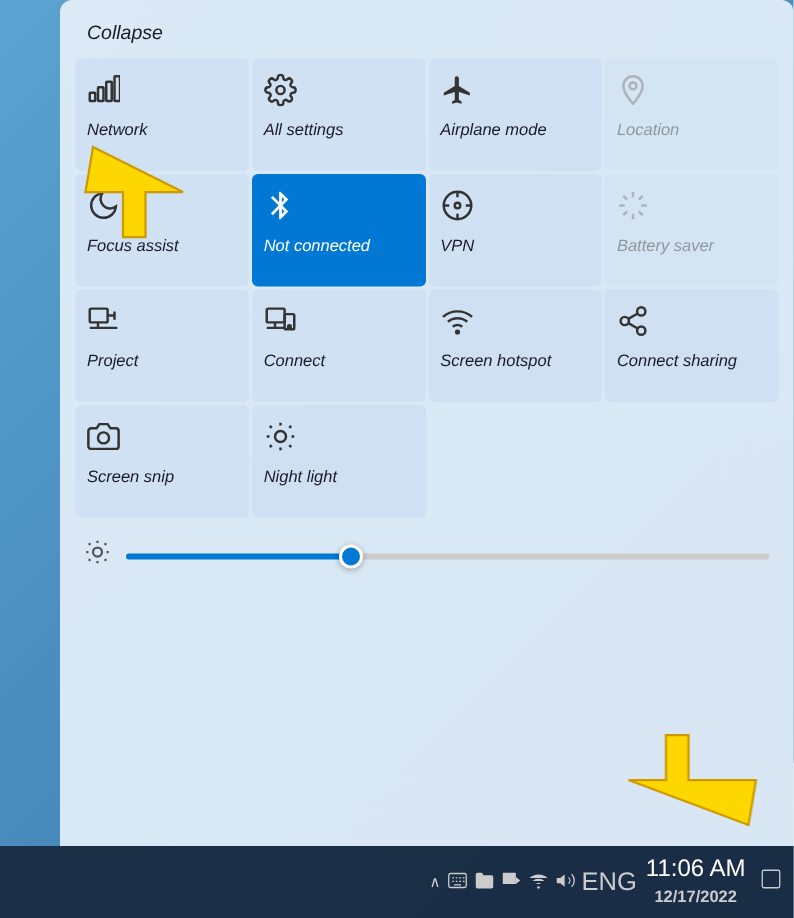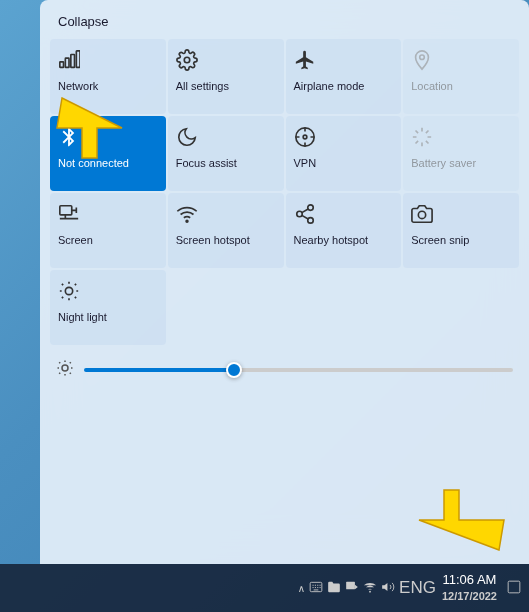--- a/index.html
+++ b/index.html
@@ -22,6 +22,7 @@
       background: rgba(230, 240, 250, 0.92);
       backdrop-filter: blur(20px);
       border-radius: 8px 8px 0 0;
+      font-style: italic;
     }
 
     .collapse-btn {

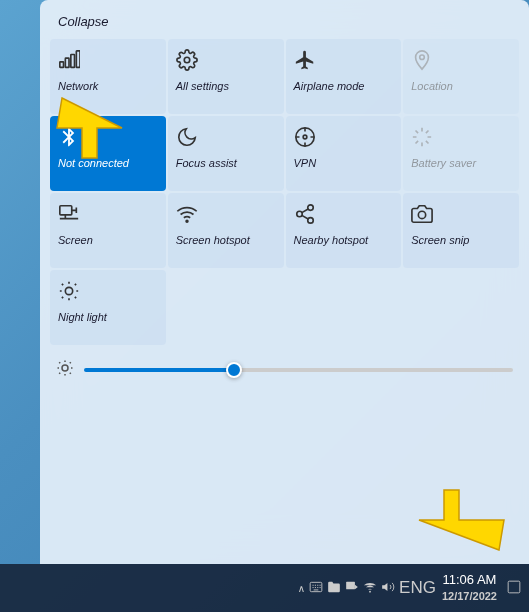--- a/index.html
+++ b/index.html
@@ -256,6 +256,15 @@
       <span class="tile-label">Location</span>
     </div>
 
+    <div class="tile">
+      <span class="tile-icon">
+        <svg width="22" height="22" viewBox="0 0 24 24" fill="none" stroke="#333" stroke-width="1.8">
+          <path d="M21 12.79A9 9 0 1111.21 3 7 7 0 0021 12.79z"></path>
+        </svg>
+      </span>
+      <span class="tile-label">Focus assist</span>
+    </div>
+
     <div class="tile active">
       <span class="tile-icon">
         <svg width="22" height="22" viewBox="0 0 24 24" fill="white">
@@ -263,15 +272,6 @@
         </svg>
       </span>
       <span class="tile-label">Not connected</span>
-    </div>
-
-    <div class="tile">
-      <span class="tile-icon">
-        <svg width="22" height="22" viewBox="0 0 24 24" fill="none" stroke="#333" stroke-width="1.8">
-          <path d="M21 12.79A9 9 0 1111.21 3 7 7 0 0021 12.79z"></path>
-        </svg>
-      </span>
-      <span class="tile-label">Focus assist</span>
     </div>
 
     <div class="tile">

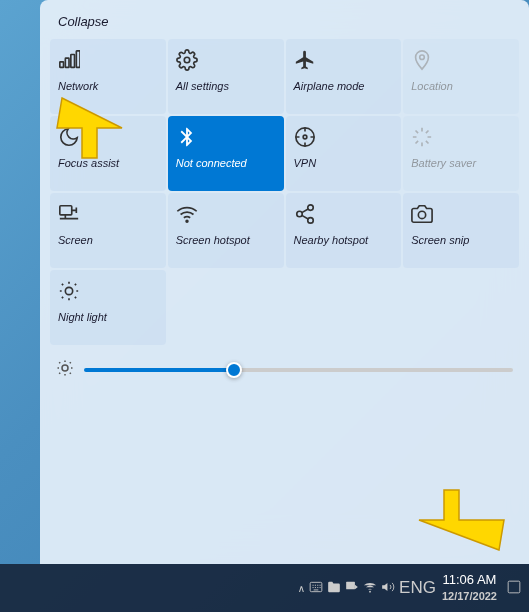--- a/index.html
+++ b/index.html
@@ -301,7 +301,7 @@
           <path d="M8 13v4M2 17h20M15 8h5M20 5v6"></path>
         </svg>
       </span>
-      <span class="tile-label">Screen</span>
+      <span class="tile-label">Project</span>
     </div>
 
 

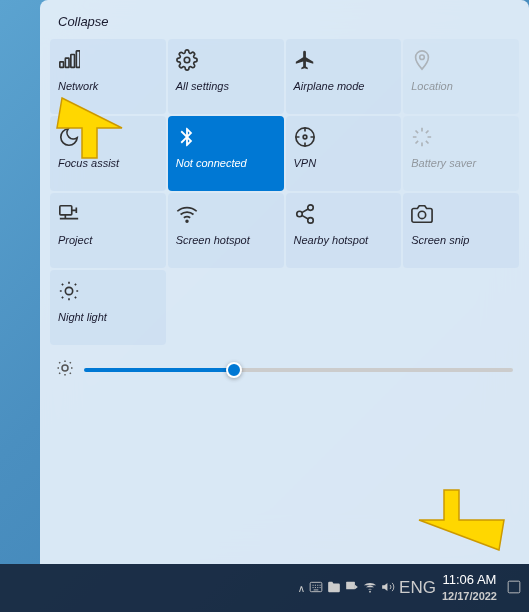--- a/index.html
+++ b/index.html
@@ -304,6 +304,17 @@
       <span class="tile-label">Project</span>
     </div>
 
+    <div class="tile">
+      <span class="tile-icon">
+        <svg width="22" height="22" viewBox="0 0 24 24" fill="none" stroke="#333" stroke-width="1.8">
+          <rect x="2" y="3" width="13" height="10" rx="1"></rect>
+          <path d="M8 13v4M2 17h13"></path>
+          <rect x="15" y="7" width="7" height="11" rx="1"></rect>
+          <circle cx="18.5" cy="16" r="1"></circle>
+        </svg>
+      </span>
+      <span class="tile-label">Connect</span>
+    </div>
 
     <div class="tile">
       <span class="tile-icon">

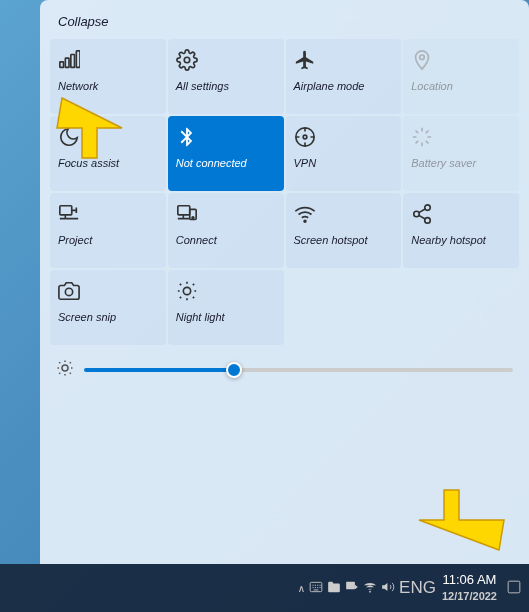--- a/index.html
+++ b/index.html
@@ -337,7 +337,7 @@
           <path d="M8.59 13.51l6.83 3.98M15.41 6.51l-6.82 3.98"></path>
         </svg>
       </span>
-      <span class="tile-label">Nearby hotspot</span>
+      <span class="tile-label">Connect sharing</span>
     </div>
 
     <div class="tile">

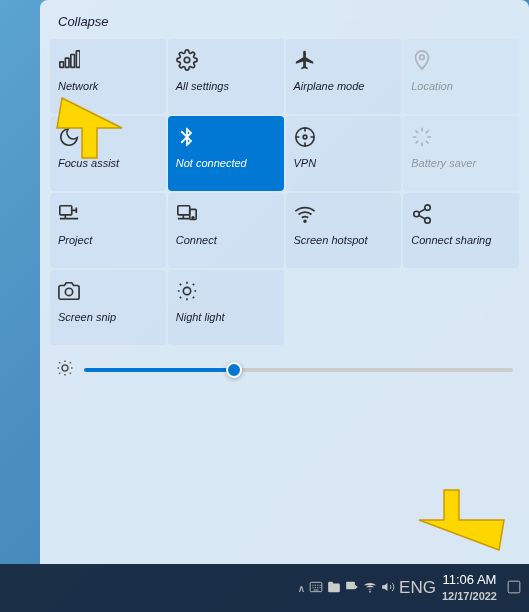--- a/index.html
+++ b/index.html
@@ -153,7 +153,7 @@
     }
 
     .taskbar-clock .time {
-      font-size: 13px;
+      font-size: 16px;
       color: white;
       display: block;
       line-height: 1.3;

